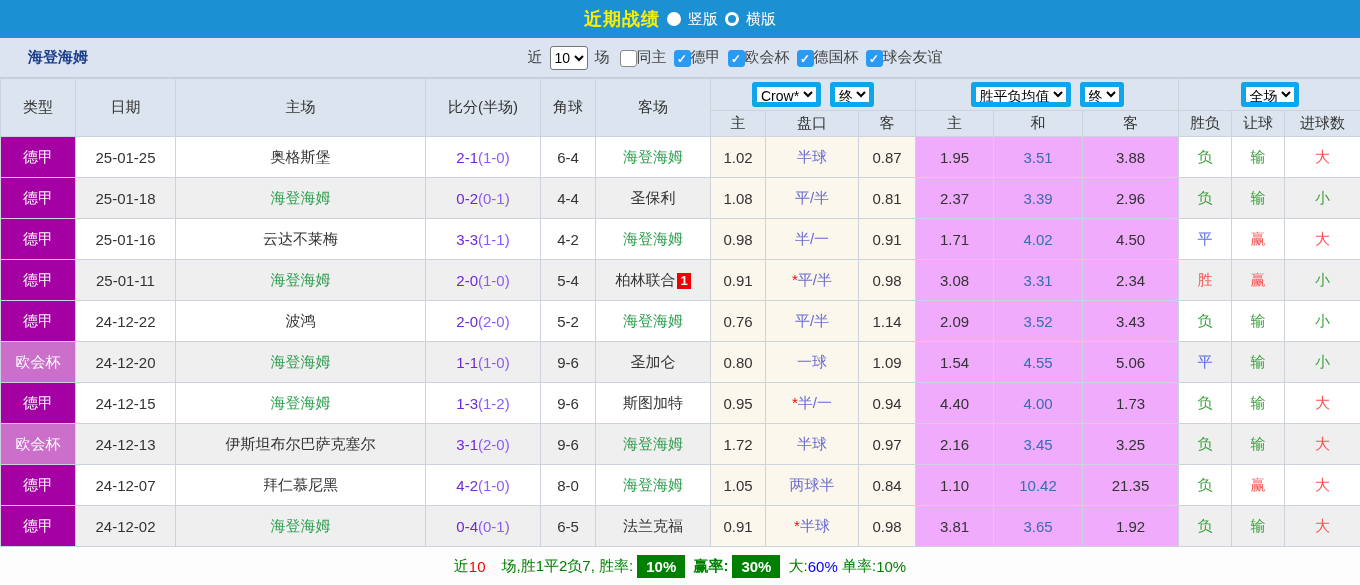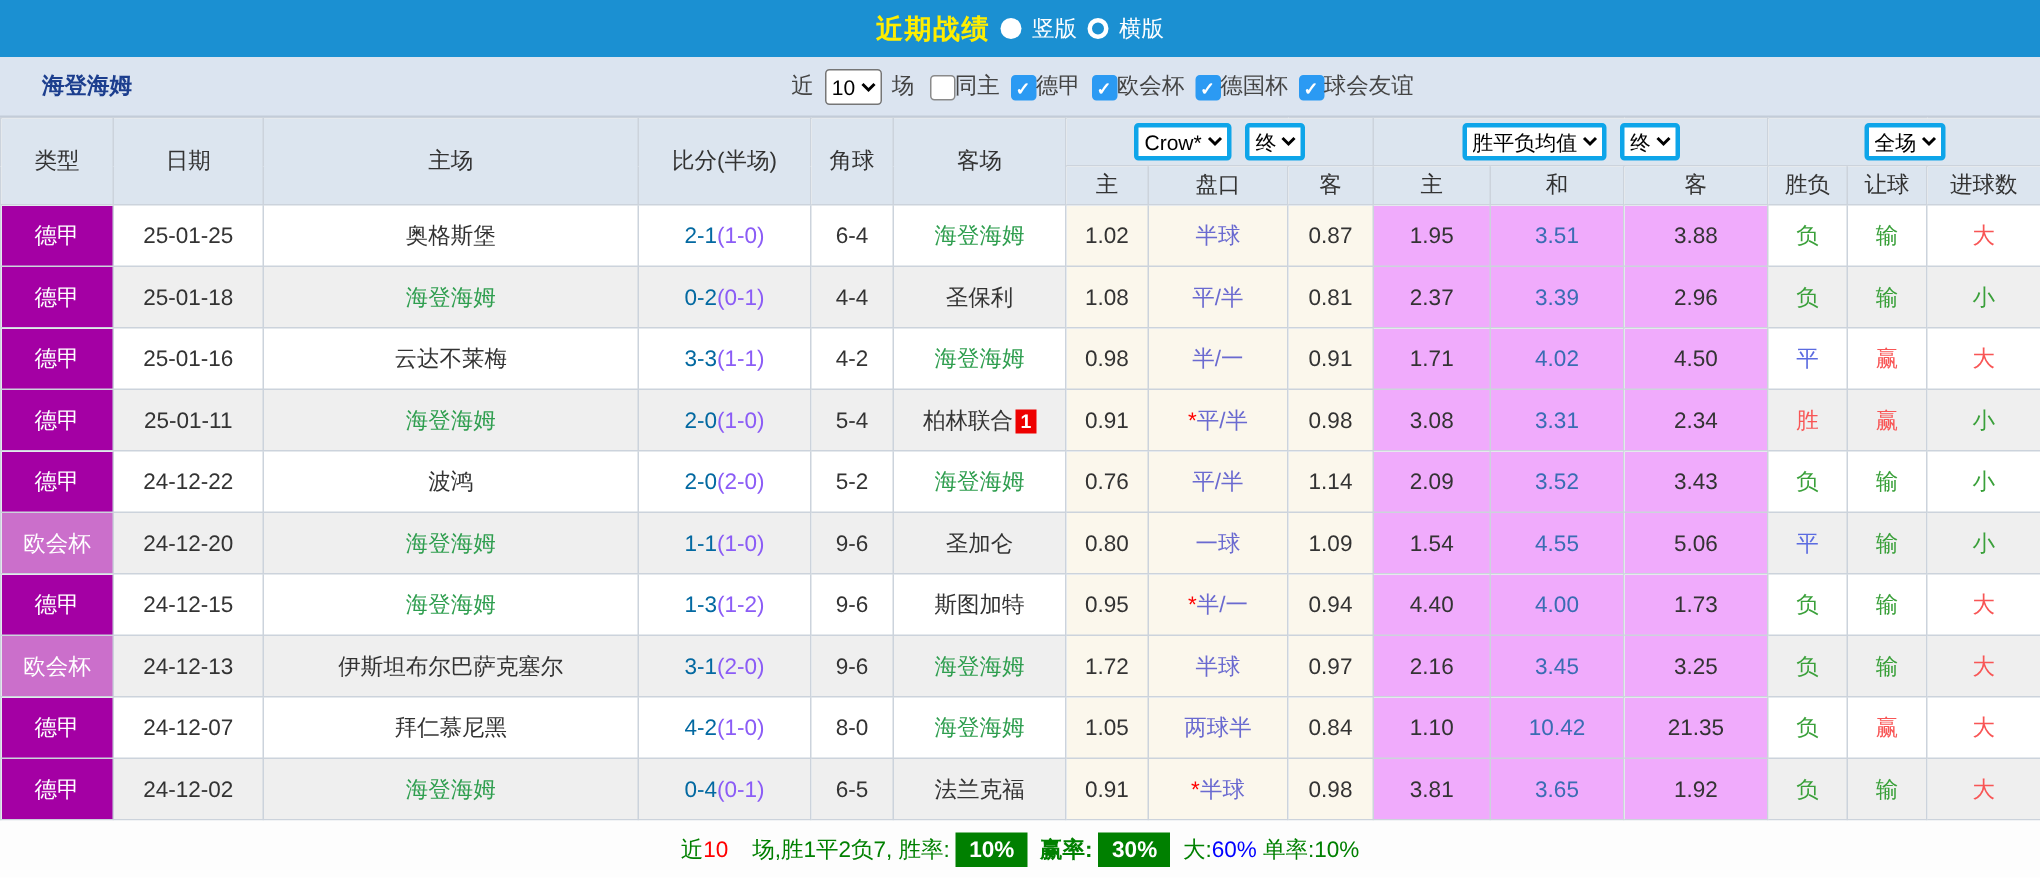--- a/index.html
+++ b/index.html
@@ -30,7 +30,7 @@
   thead tr.h1 th{height:31px;}
   thead tr.h2 th{height:25px;}
   .selwrap{display:flex;align-items:center;justify-content:center;gap:9px;}
-  .hd-select{font-size:14px;height:25px;border:3px solid #0ea5e9;border-radius:3px;background:#fff;}
+  .hd-select{font-size:14px;height:25px;border:5px solid #0ea5e9;border-radius:3px;background:#fff;}
   tbody td{height:40px;font-size:15px;color:#333;}
   tbody tr{height:41px;}
   tr.even td.plain{background:#efefef;}

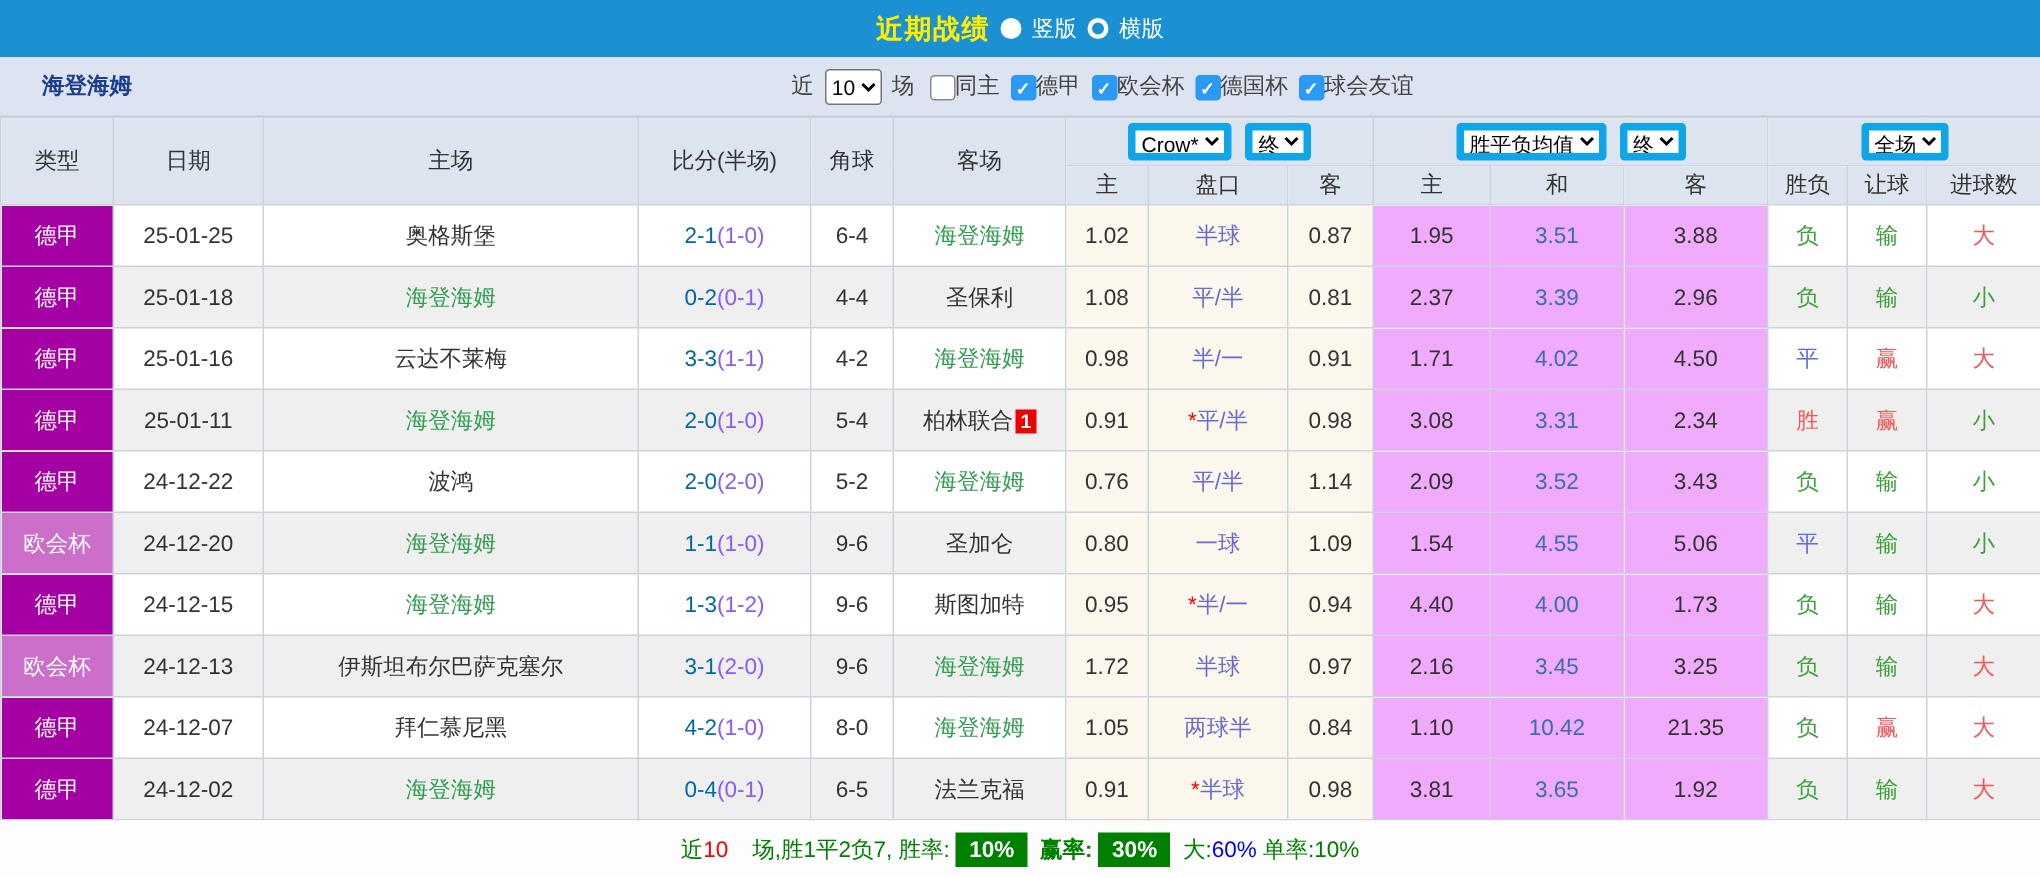--- a/index.html
+++ b/index.html
@@ -38,7 +38,7 @@
   td.lblue{background:#f0abfc;}
   td.league-cell{color:#fff;font-size:15px;}
   .team-green{color:#2f9e4f;}
-  .score-ft{color:#0369a1;margin-top:31px;}
+  .score-ft{color:#6d28d9;margin-top:31px;}
   .score-ht{color:#8b5cf6;}
   .handicap{color:#6a6ad0;}
   .star{color:#ff0000;}

